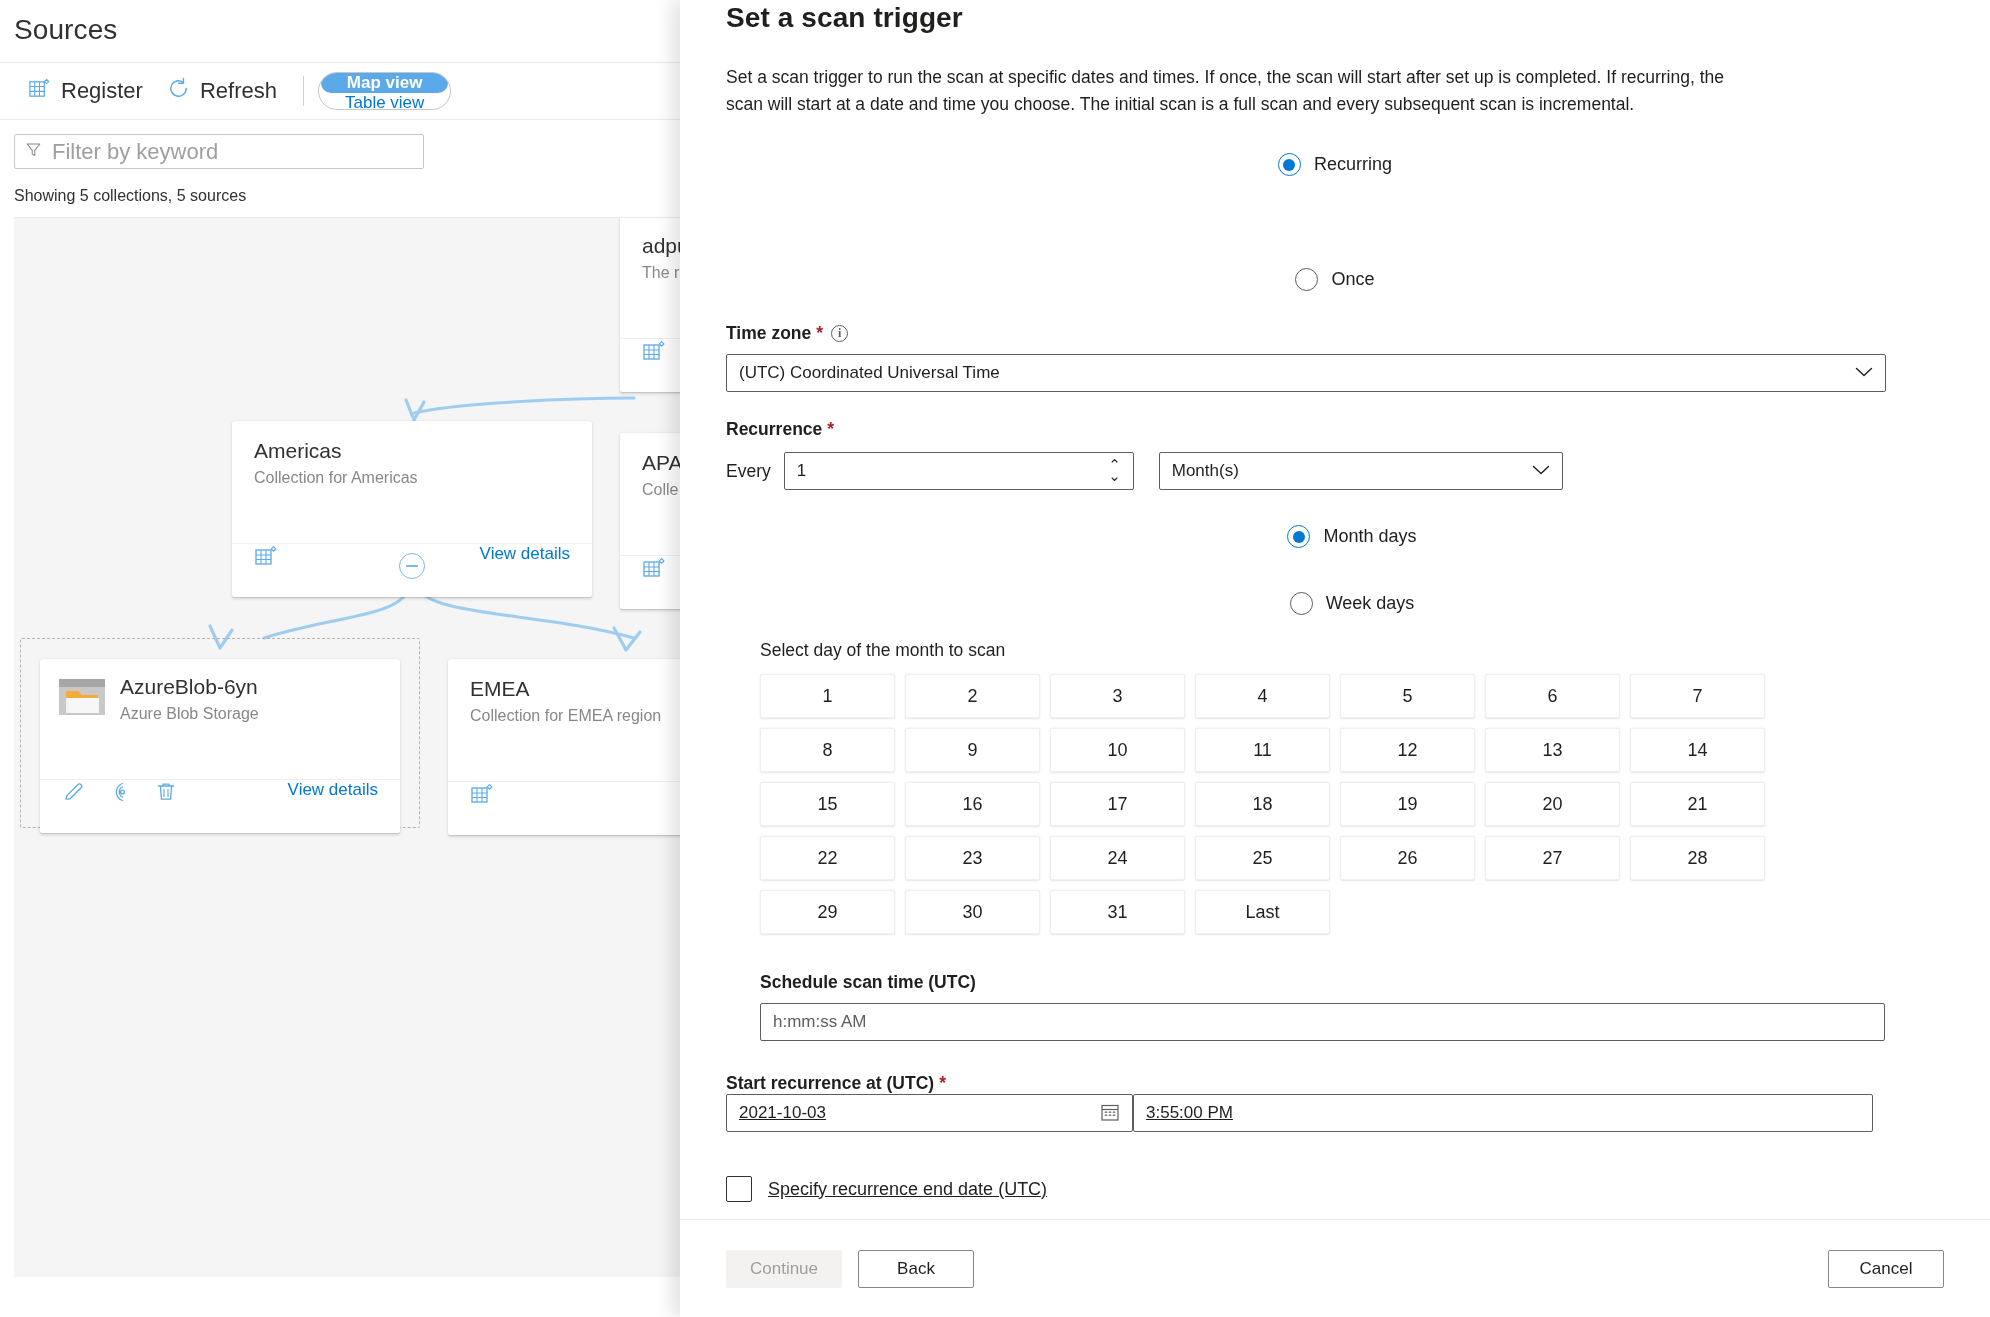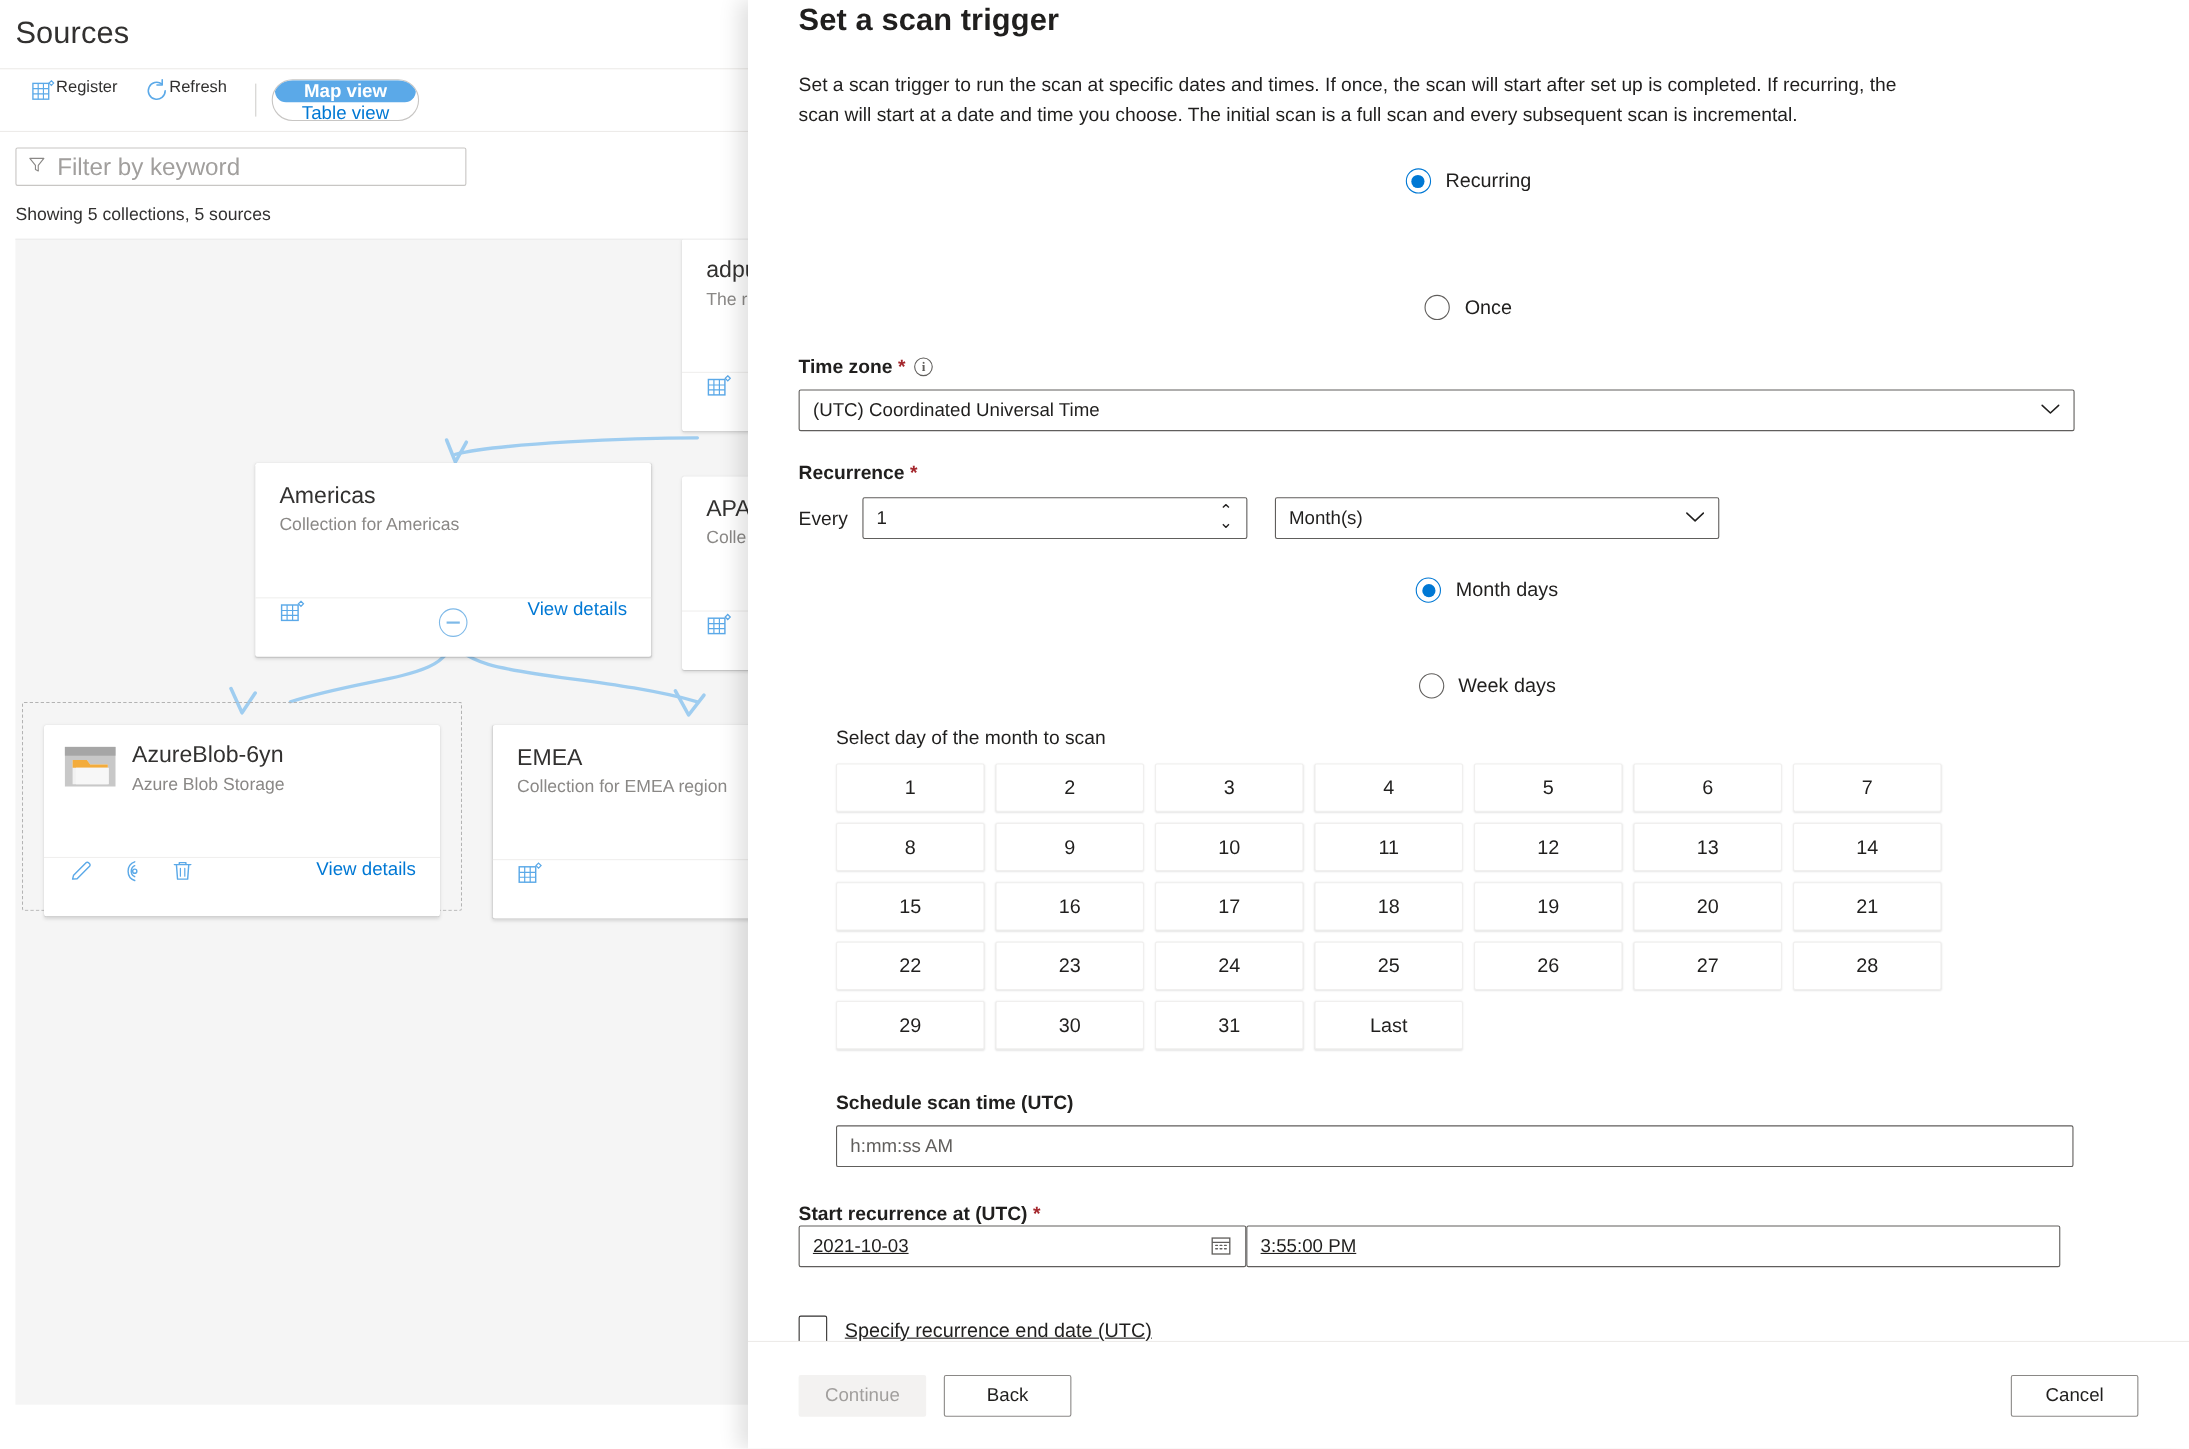--- a/index.html
+++ b/index.html
@@ -30,9 +30,9 @@
     border-bottom: 1px solid #edebe9;
   }
   .cmd-btn {
-    display: flex; 
+    display: flex; align-items: center; gap: 10px;
     height: 40px; padding: 0 12px; cursor: pointer;
-    font-size: 15px; color: #323130; background: transparent; border: none;
+    font-size: 22px; color: #323130; background: transparent; border: none;
     font-family: inherit; white-space: nowrap;
   }
   .cmd-sep { width: 1px; height: 30px; background: #d2d0ce; margin: 0 14px; }

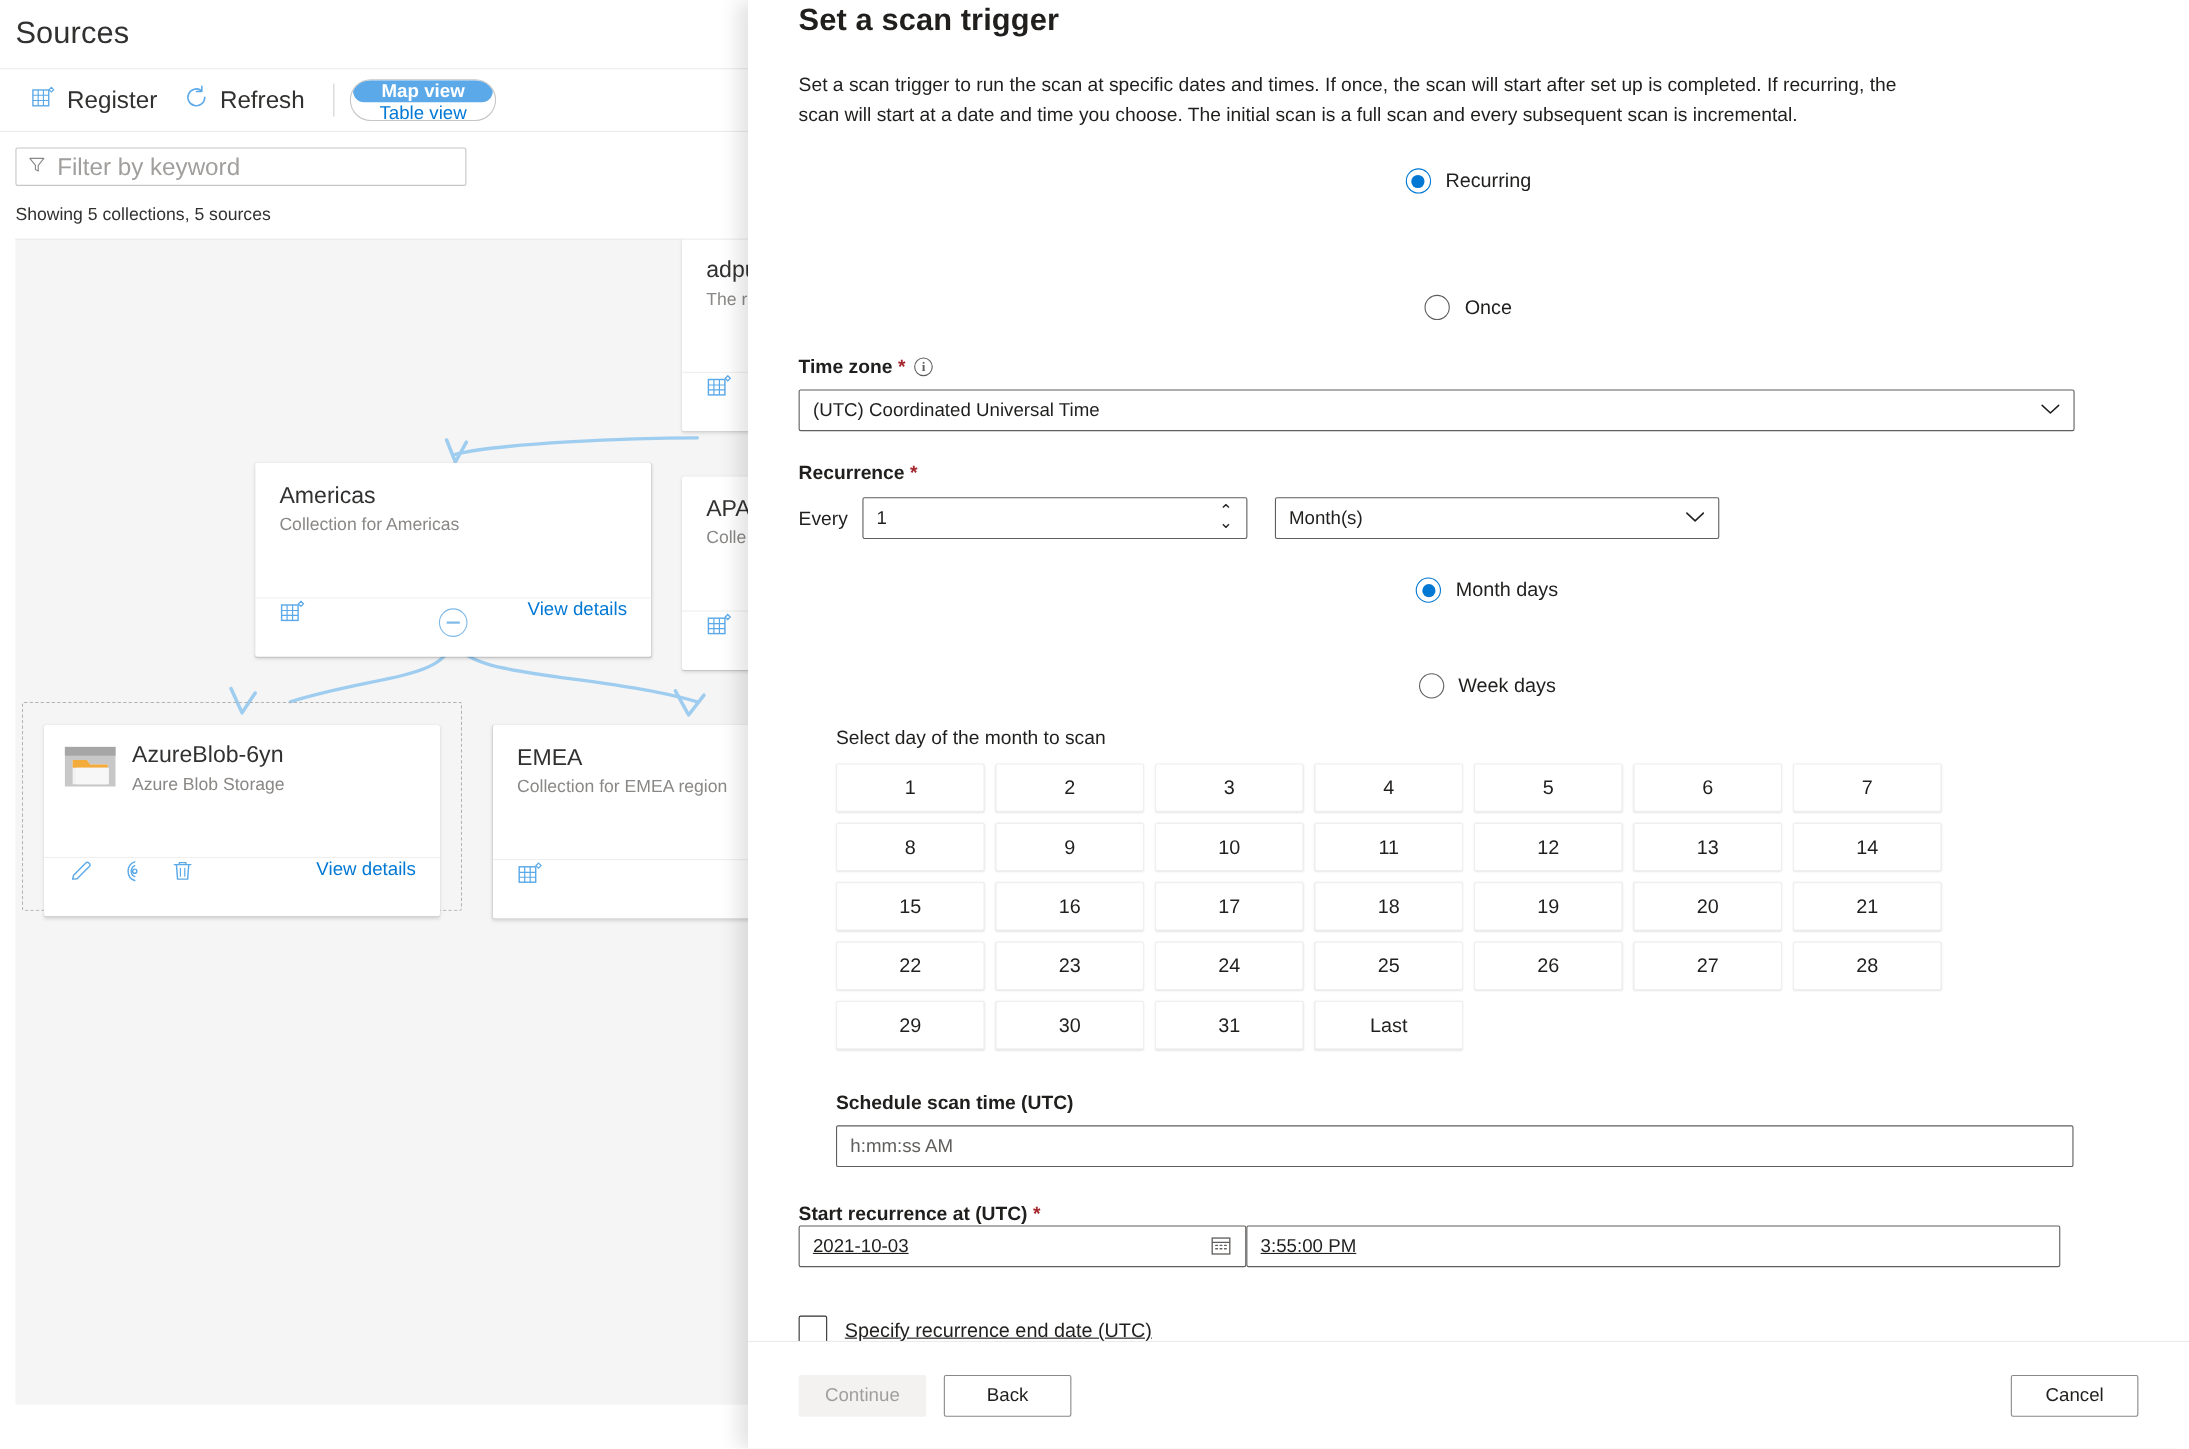--- a/index.html
+++ b/index.html
@@ -448,7 +448,7 @@
           </div>
         </div>
 
-        <div class="radio-row" style="margin-left:34px; gap:64px;">
+        <div class="radio-row" style="margin-left:34px; gap:44px;">
           <div class="radio-opt">
             <span class="radio-circle checked"></span>
             <span class="radio-label">Month days</span>

